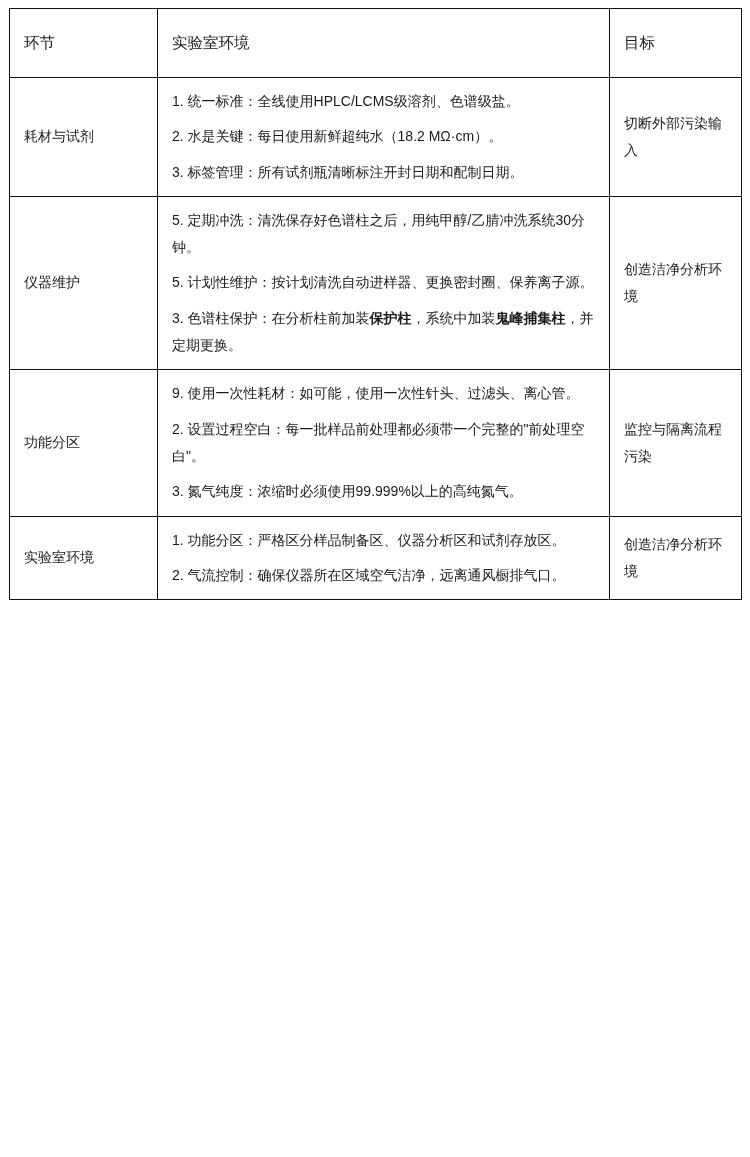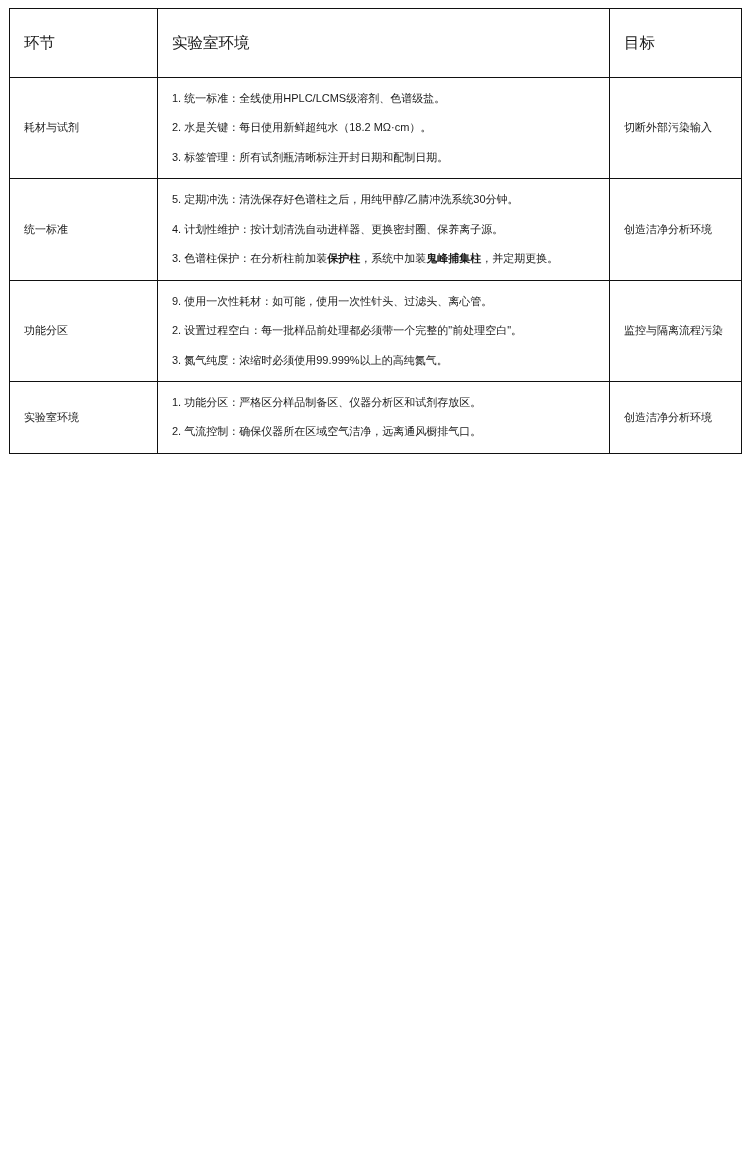--- a/index.html
+++ b/index.html
@@ -37,7 +37,7 @@
     border: 1.5px solid #111;
     vertical-align: middle;
     padding: 10px 14px;
-    font-size: 11px;
+    font-size: 14px;
     line-height: 1.95;
     font-weight: normal;
     text-align: left;

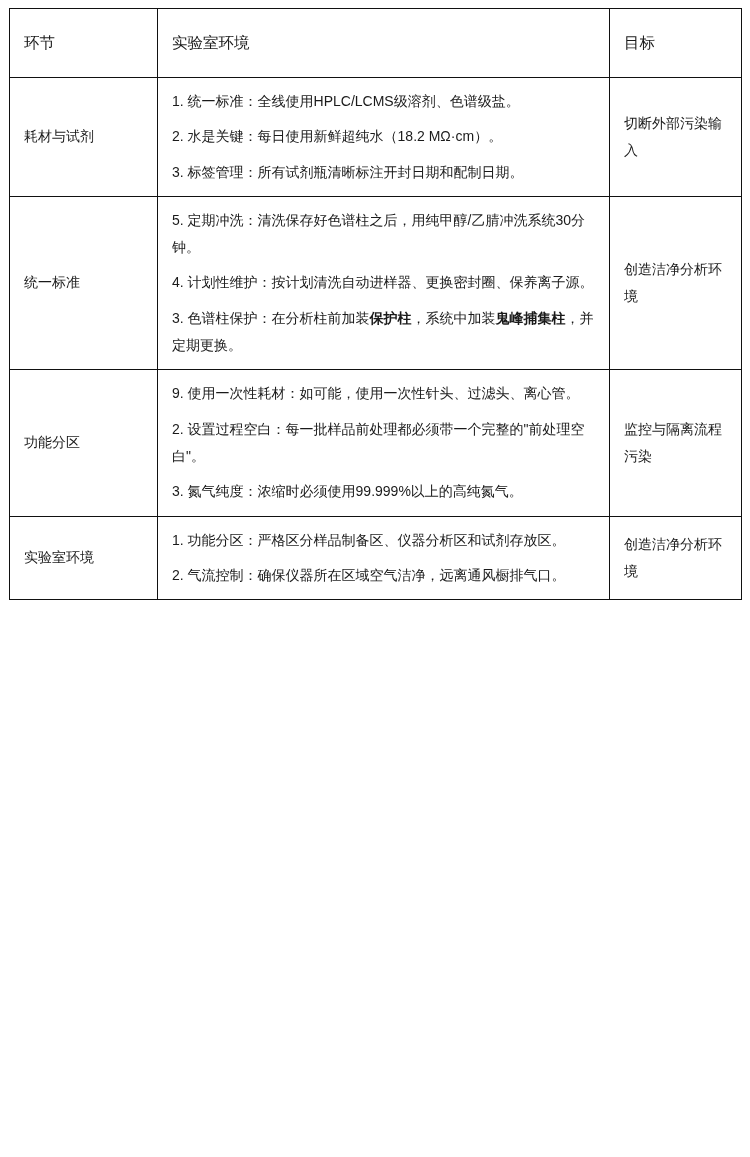--- a/index.html
+++ b/index.html
@@ -108,7 +108,7 @@
         <td class="cell-goal">切断外部污染输入</td>
       </tr>
       <tr>
-        <td class="cell-stage">统一标准</td>
+        <td class="cell-stage">仪器维护</td>
         <td class="cell-measures">
           <p class="measure-item">5. 定期冲洗：清洗保存好色谱柱之后，用纯甲醇/乙腈冲洗系统30分钟。</p>
           <p class="measure-item">4. 计划性维护：按计划清洗自动进样器、更换密封圈、保养离子源。</p>

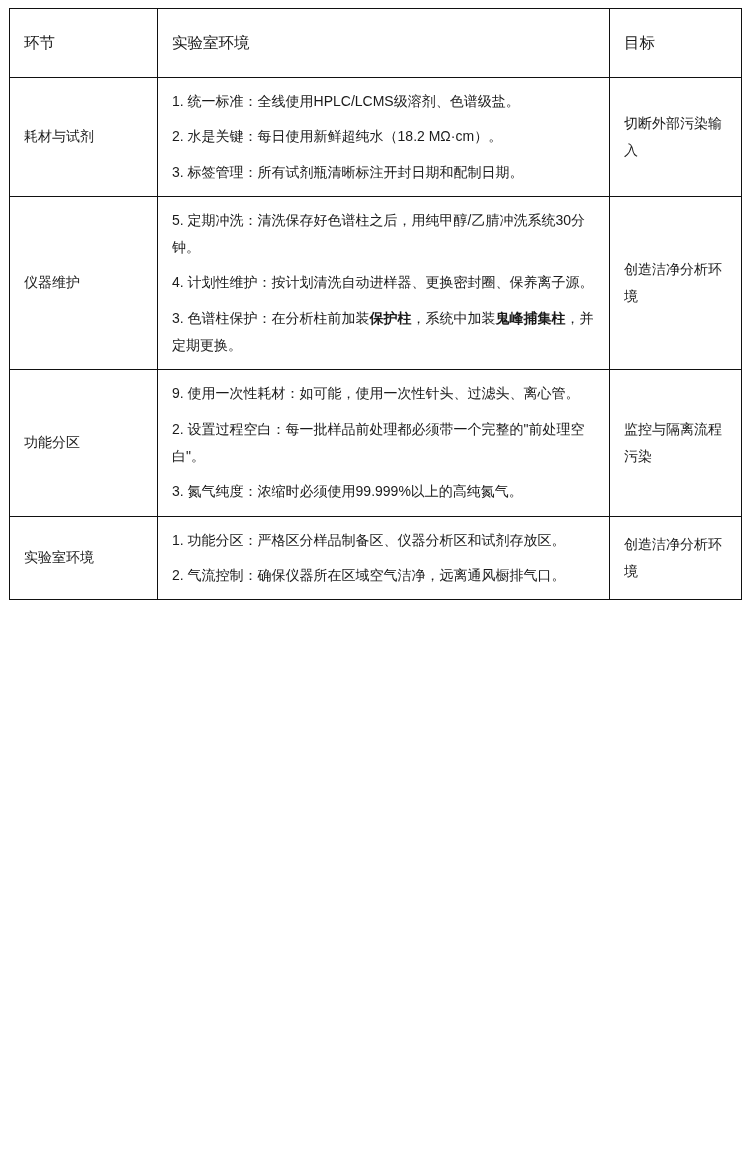--- a/index.html
+++ b/index.html
@@ -111,7 +111,7 @@
         <td class="cell-stage">仪器维护</td>
         <td class="cell-measures">
           <p class="measure-item">5. 定期冲洗：清洗保存好色谱柱之后，用纯甲醇/乙腈冲洗系统30分钟。</p>
-          <p class="measure-item">4. 计划性维护：按计划清洗自动进样器、更换密封圈、保养离子源。</p>
+          <p class="measure-item">5. 计划性维护：按计划清洗自动进样器、更换密封圈、保养离子源。</p>
           <p class="measure-item">3. 色谱柱保护：在分析柱前加装<span class="bold">保护柱</span>，系统中加装<span class="bold">鬼峰捕集柱</span>，并定期更换。</p>
         </td>
         <td class="cell-goal">创造洁净分析环境</td>

